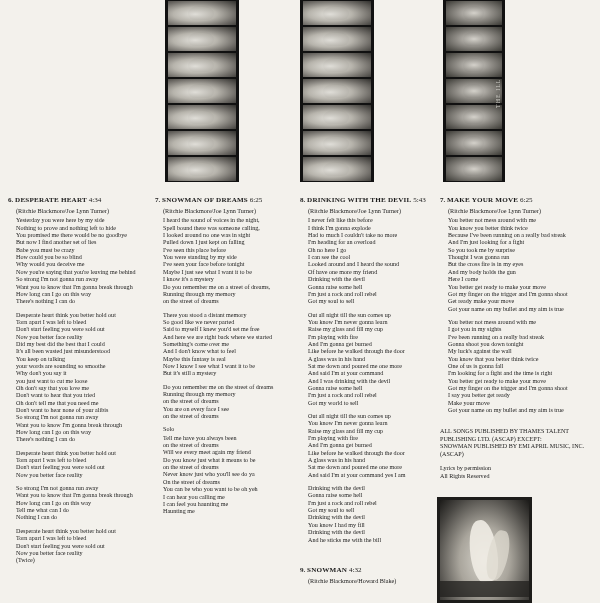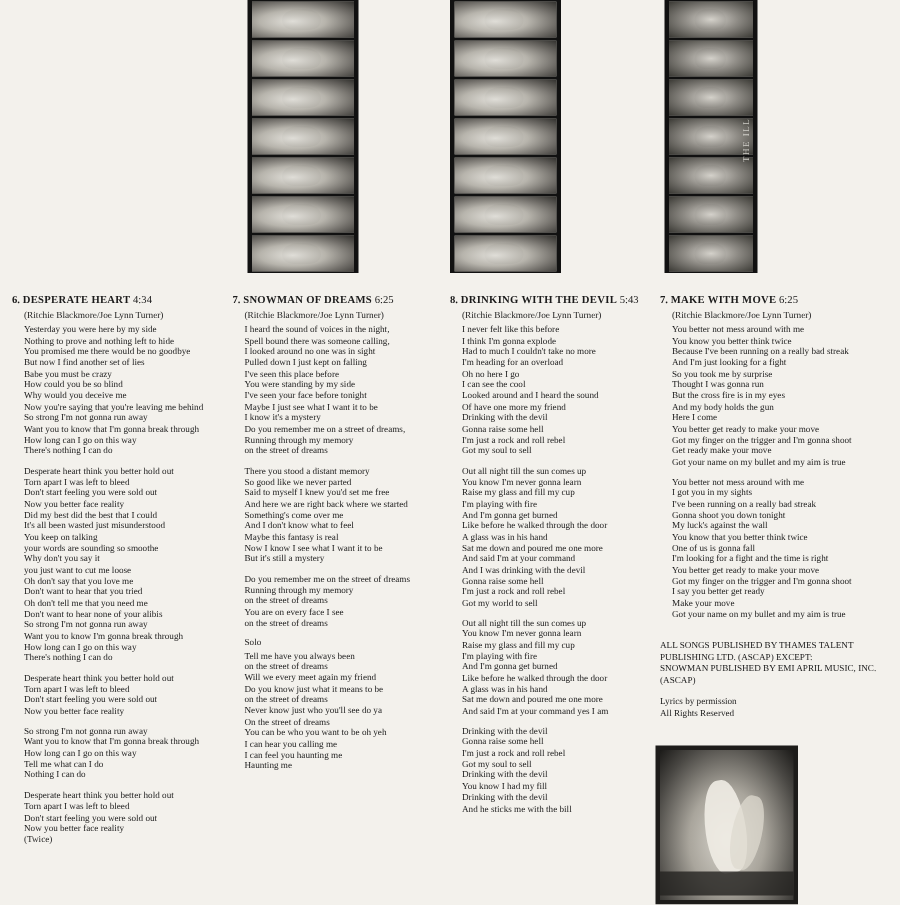--- a/index.html
+++ b/index.html
@@ -309,7 +309,7 @@
       <div class="song">
         <div class="songhead">
           <span class="num">7.</span>
-          <span class="title">MAKE WITH MOVE</span>
+          <span class="title">MAKE YOUR MOVE</span>
           <span class="dur">6:25</span>
         </div>
         <div class="credit">(Ritchie Blackmore/Joe Lynn Turner)</div>

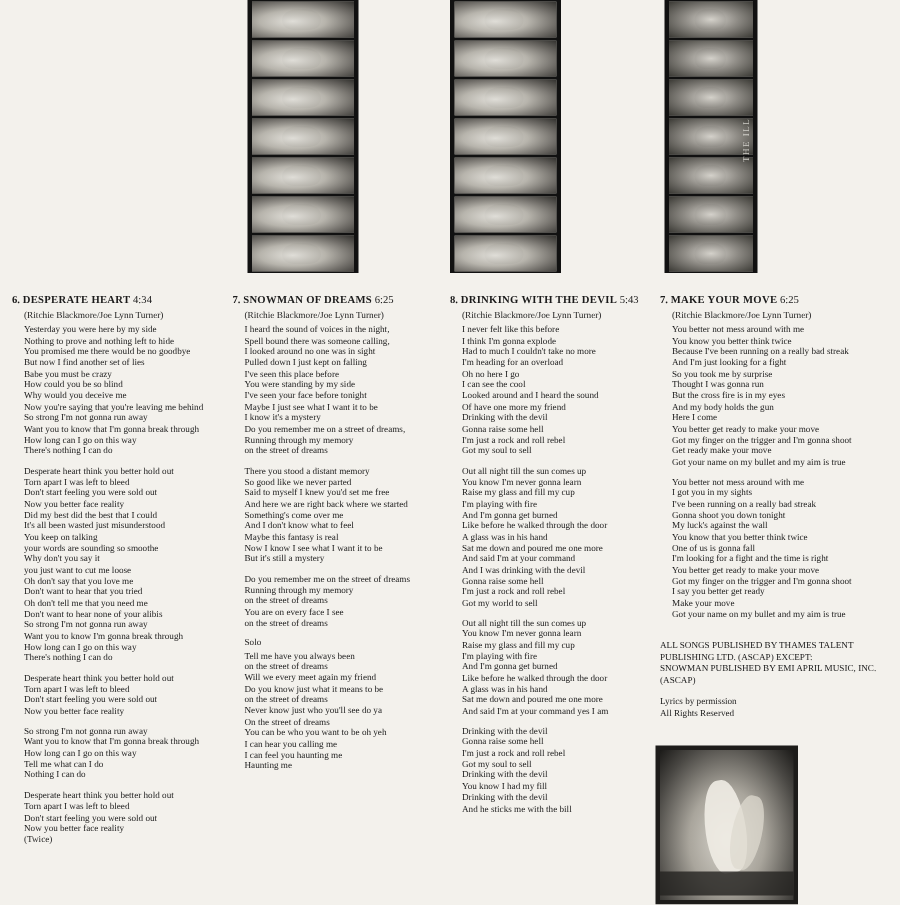--- a/index.html
+++ b/index.html
@@ -349,6 +349,14 @@
 
   </div>
 
+  <div class="snowman">
+    <div class="songhead">
+      <span class="num">9.</span>
+      <span class="title">SNOWMAN</span>
+      <span class="dur">4:32</span>
+    </div>
+    <div class="credit">(Ritchie Blackmore/Howard Blake)</div>
+  </div>
 
   <div class="illus">
     <div class="inner">

